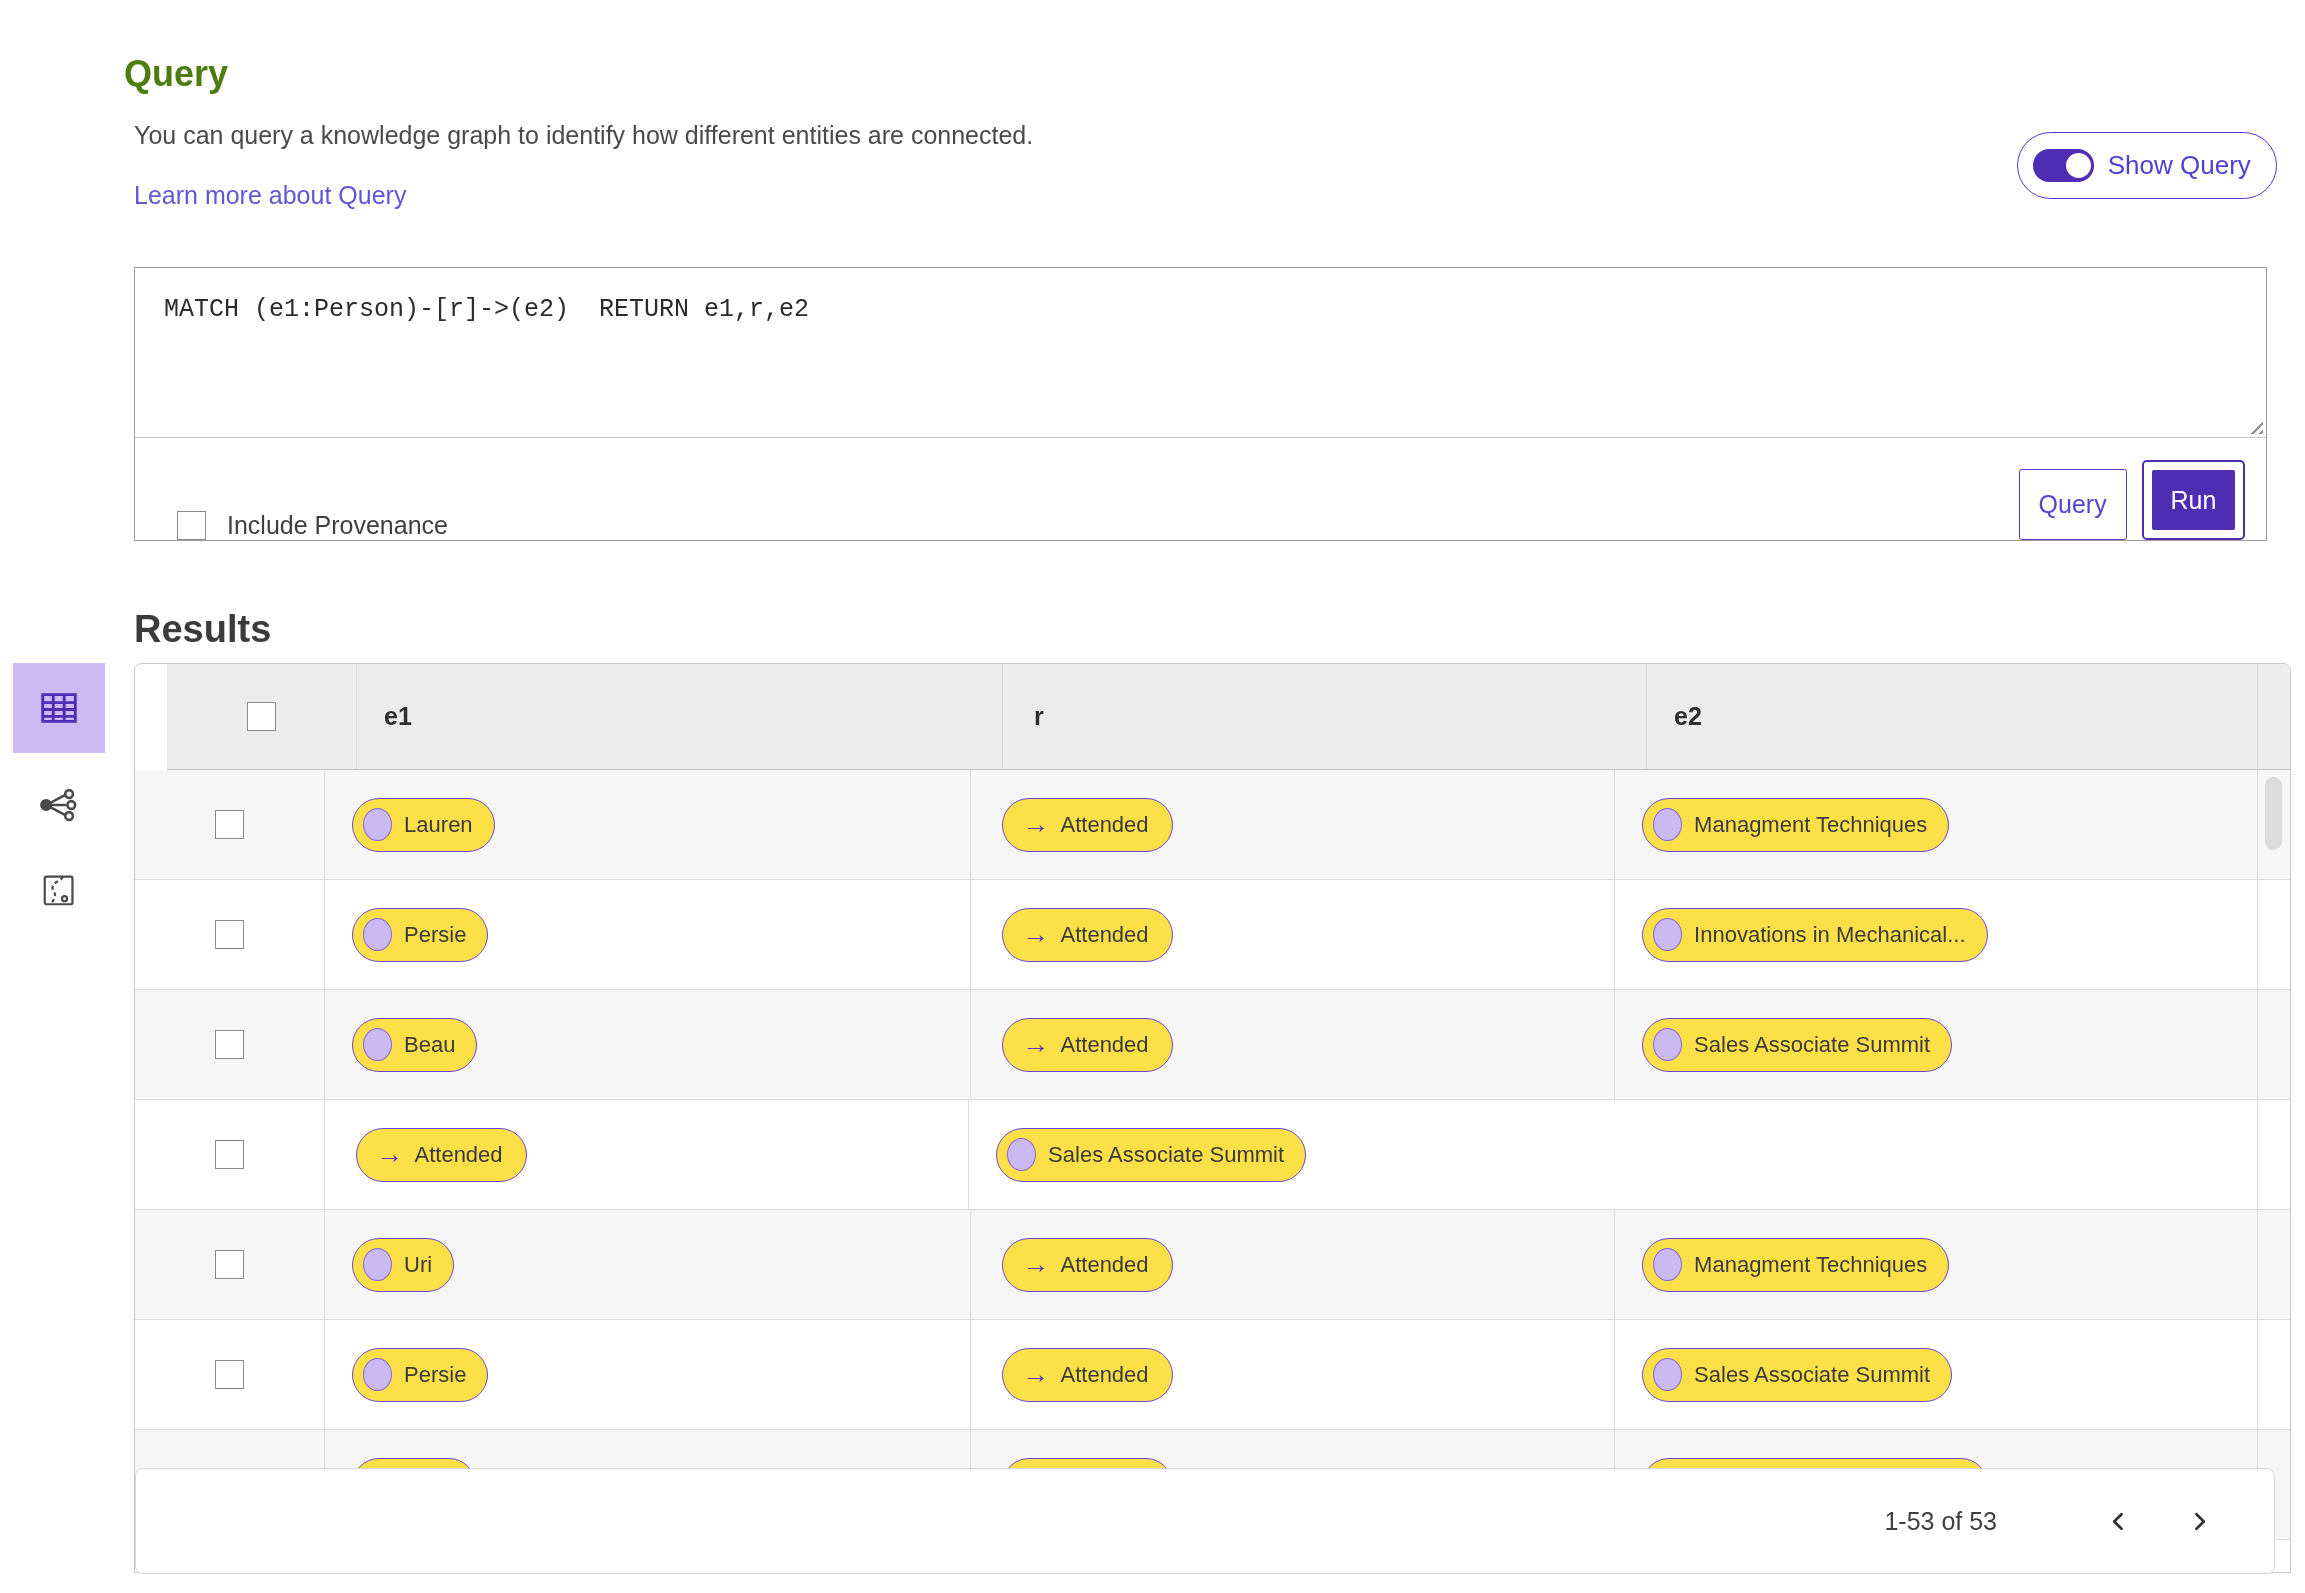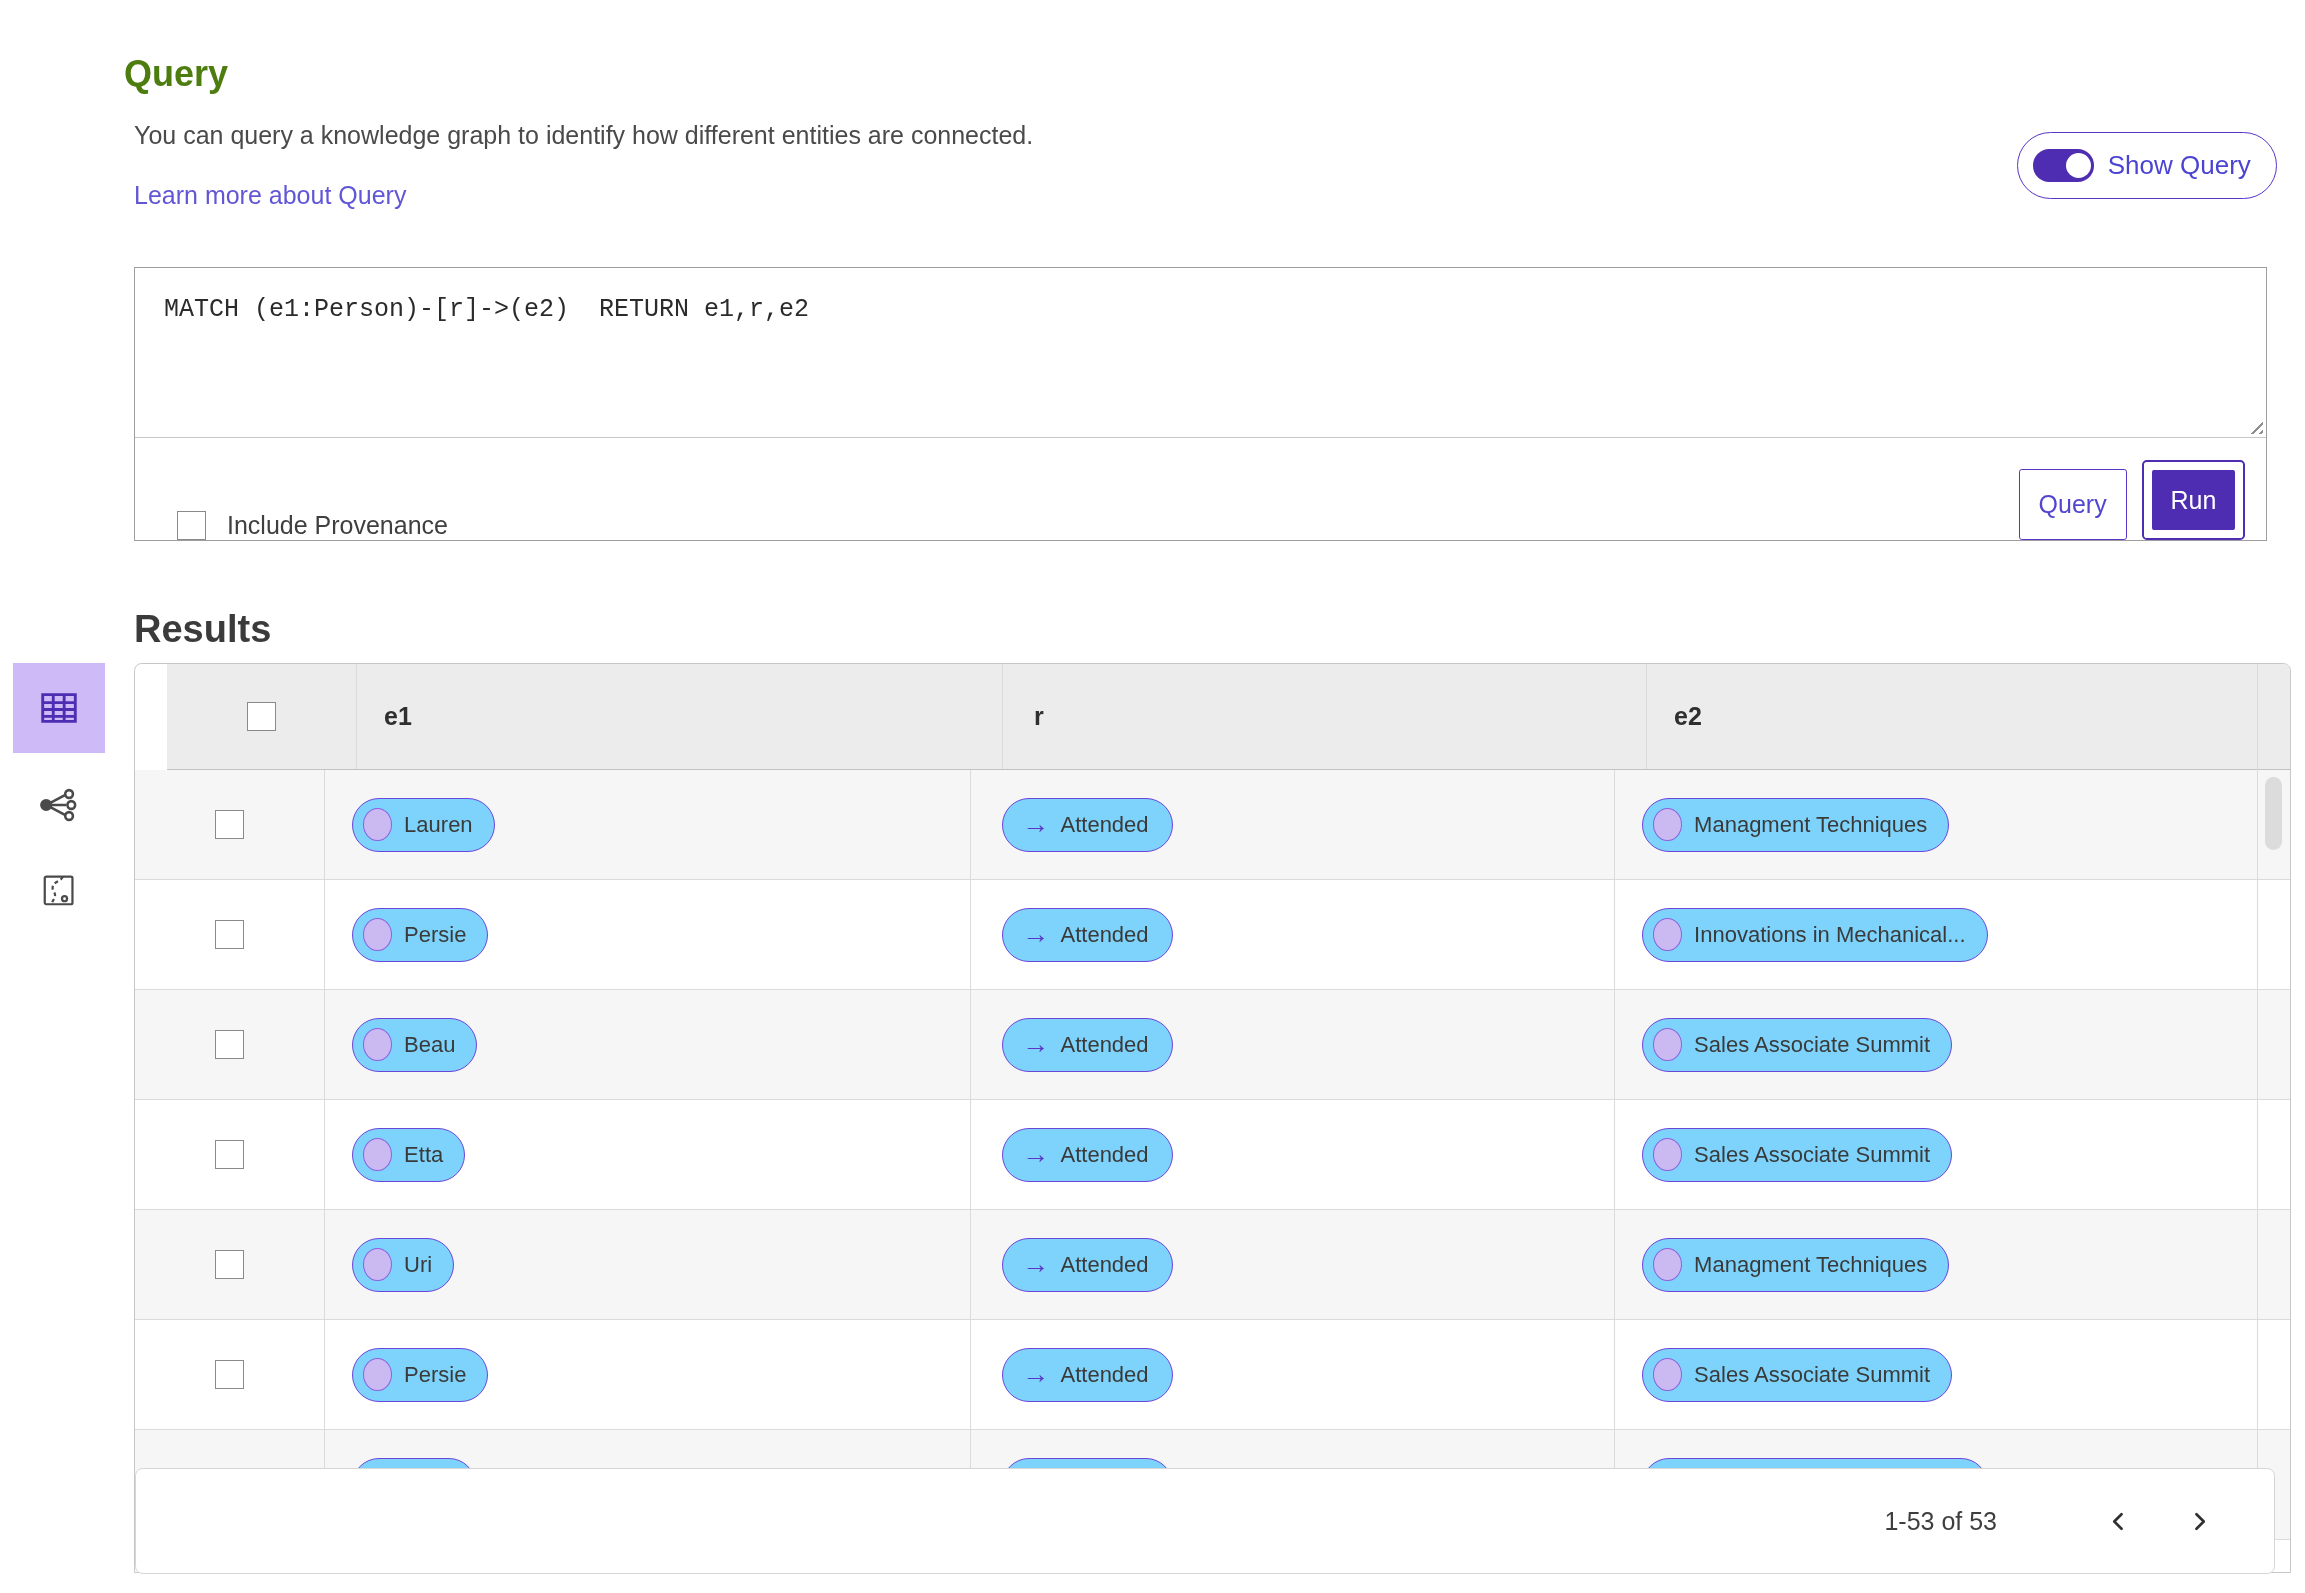--- a/index.html
+++ b/index.html
@@ -55,7 +55,7 @@
   .tbody .trow:nth-child(odd){background:#f6f6f6;}
 
   .pill{display:inline-flex;align-items:center;height:54px;border:1.9px solid #6c45d9;border-radius:28px;
-    background:#7dd3fc;box-sizing:border-box;cursor:pointer;}
+    background:#fde047;box-sizing:border-box;cursor:pointer;}
   .entity-pill{padding:0 21px 0 9.6px;gap:12.5px;}
   .node-circle{width:29px;height:33px;border-radius:50%;background:#cbb9f2;border:1.9px solid #8a63e0;box-sizing:border-box;flex:0 0 auto;}
   .relation-pill{padding:0 23px 0 19px;gap:11.5px;}

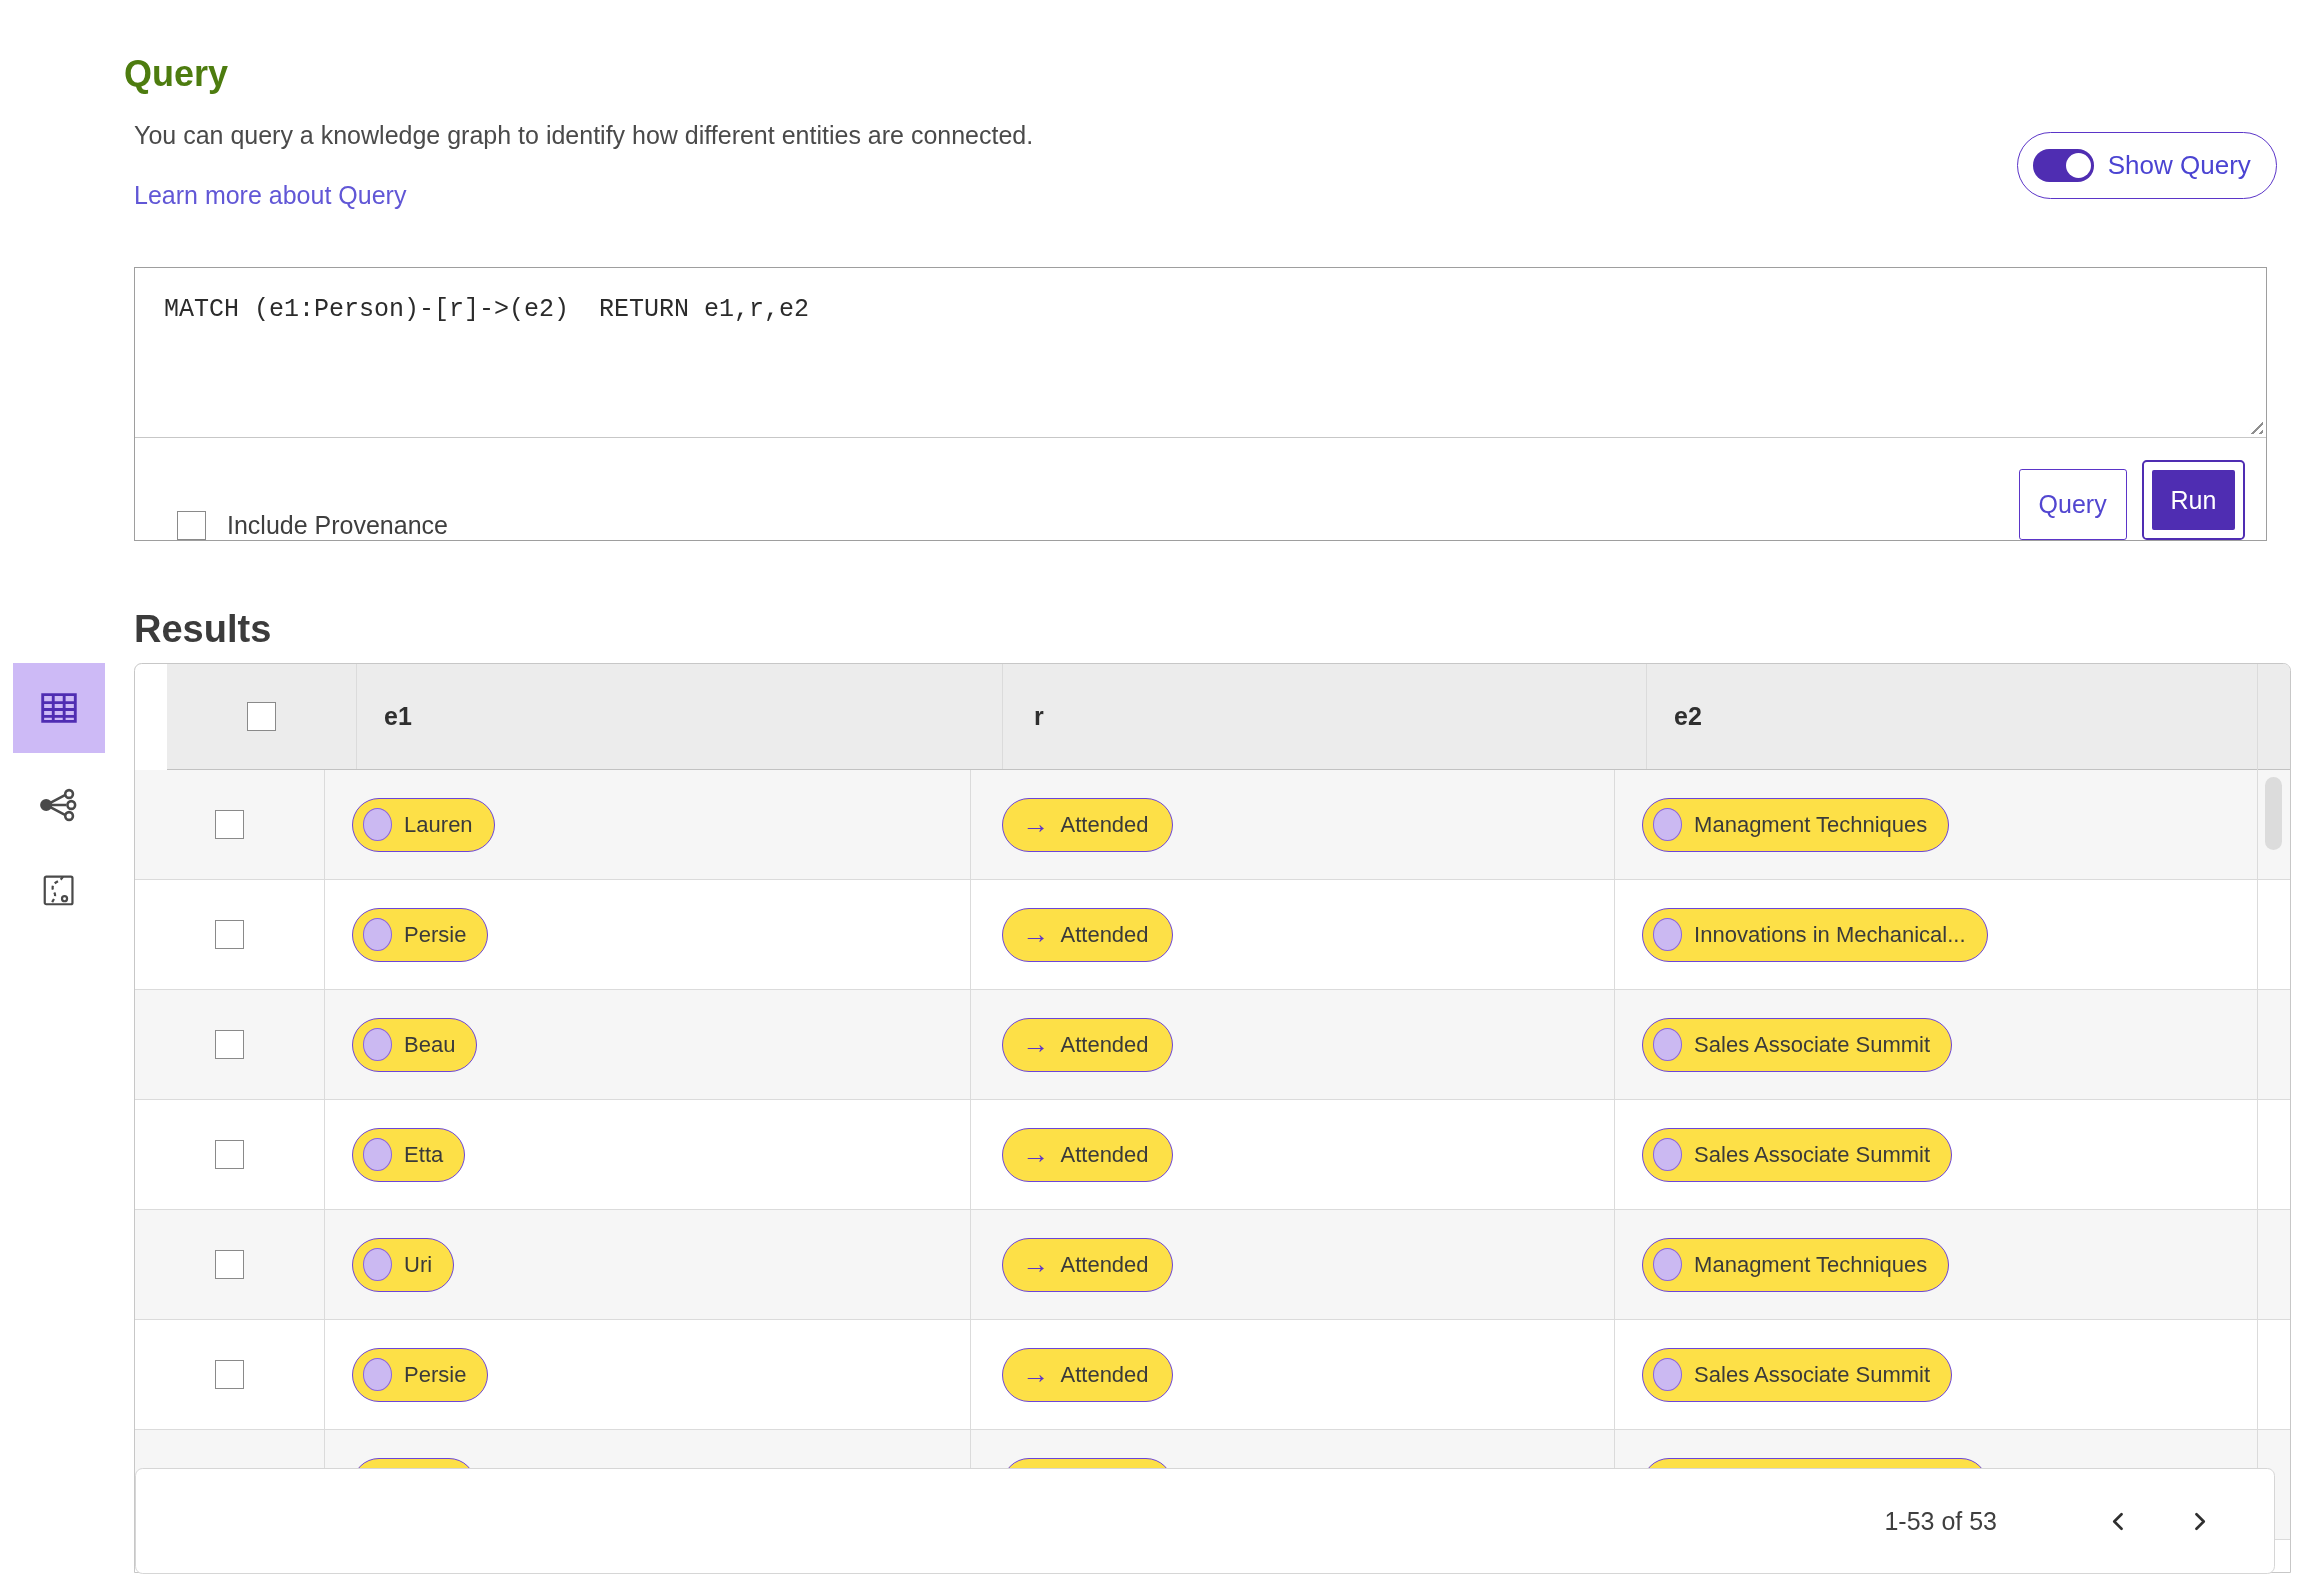--- a/index.html
+++ b/index.html
@@ -219,12 +219,6 @@
     <div class="cell cb-cell">
       <span class="checkbox"></span>
     </div>
-    <div class="cell e1-cell">
-      <span class="pill entity-pill">
-        <span class="node-circle"></span>
-        <span class="pill-label">Etta</span>
-      </span>
-    </div>
     <div class="cell r-cell">
       <span class="pill relation-pill">
         <span class="arrow">→</span>

